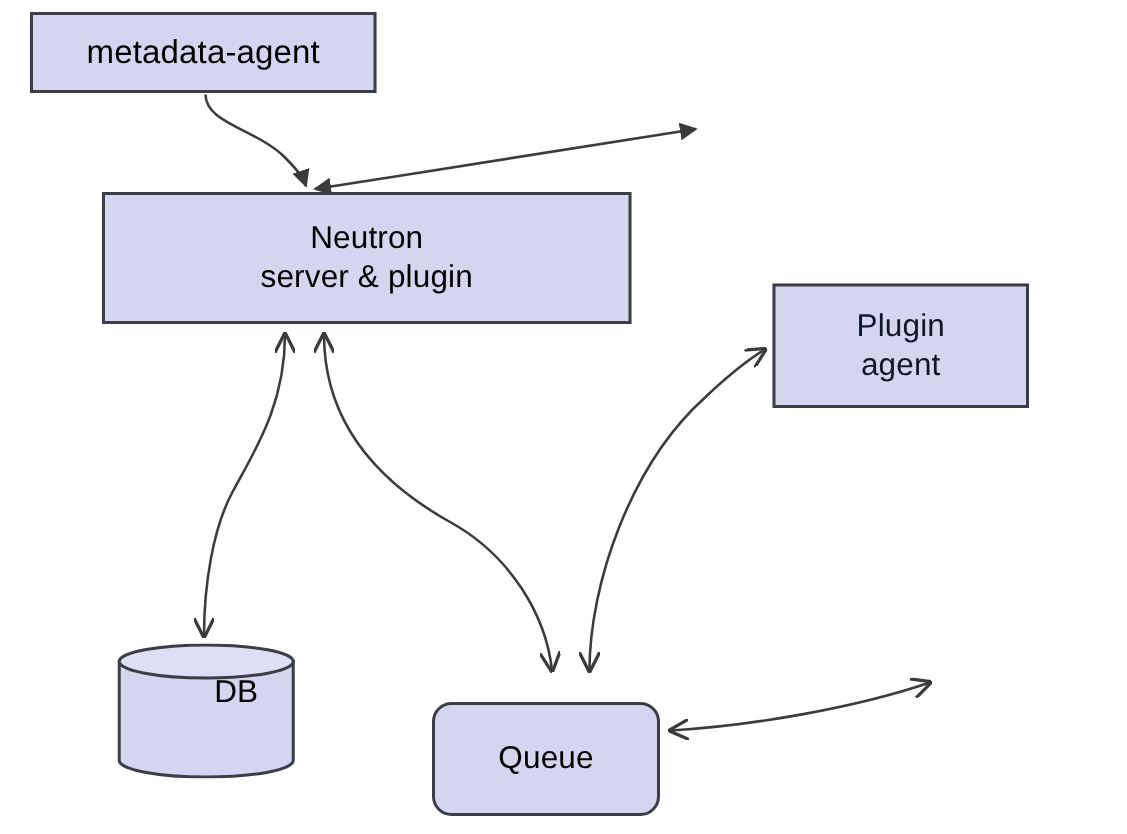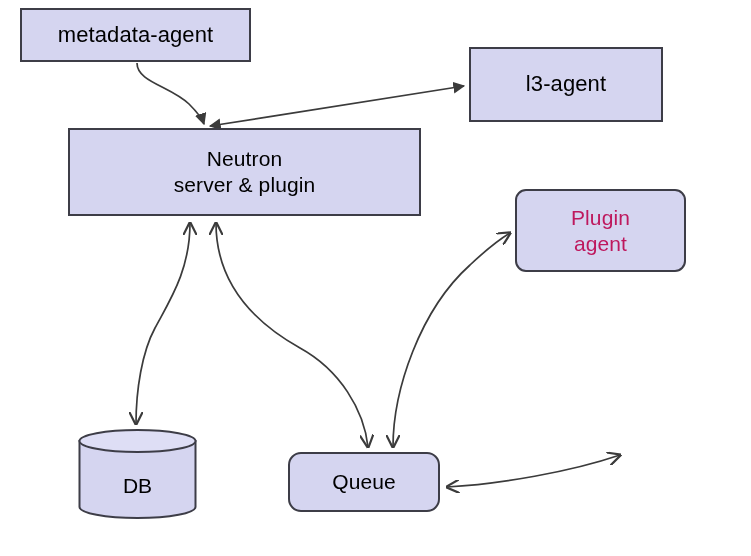--- a/index.html
+++ b/index.html
@@ -100,9 +100,6 @@
     <span class="node-label">metadata-agent</span>
   </div>
 
-  <div class="node node-rect" id="node-l3-agent" style="left: 469px; top: 47px; width: 194px; height: 75px; font-size: 22px; background: rgb(213, 213, 240); border-color: rgb(61, 61, 71); color: rgb(0, 0, 0);">
-    <span class="node-label">l3-agent</span>
-  </div>
 
   <div class="node node-rect" id="node-neutron-server" style="left: 20px; top: 128px; width: 353px; height: 88px; font-size: 21px; background: rgb(213, 213, 240); border-color: rgb(61, 61, 71); color: rgb(0, 0, 0); margin-left: 48px;">
     <span class="node-label">Neutron

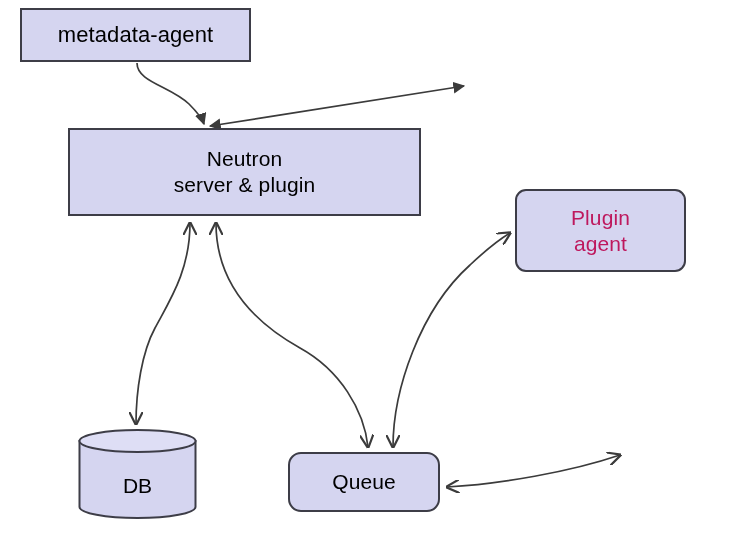--- a/index.html
+++ b/index.html
@@ -106,7 +106,7 @@
 server &amp; plugin</span>
   </div>
 
-  <div class="node node-rect" id="node-plugin-agent" style="left: 515px; top: 189px; width: 171px; height: 83px; font-size: 21px; background: rgb(213, 213, 240); border-color: rgb(61, 61, 71); color: #be185d; border-radius: 11px;">
+  <div class="node node-rect" id="node-plugin-agent" style="left: 515px; top: 189px; width: 171px; height: 83px; font-size: 21px; background: rgb(213, 213, 240); border-color: rgb(61, 61, 71); color: #0f172a;">
     <span class="node-label">Plugin
 agent</span>
   </div>

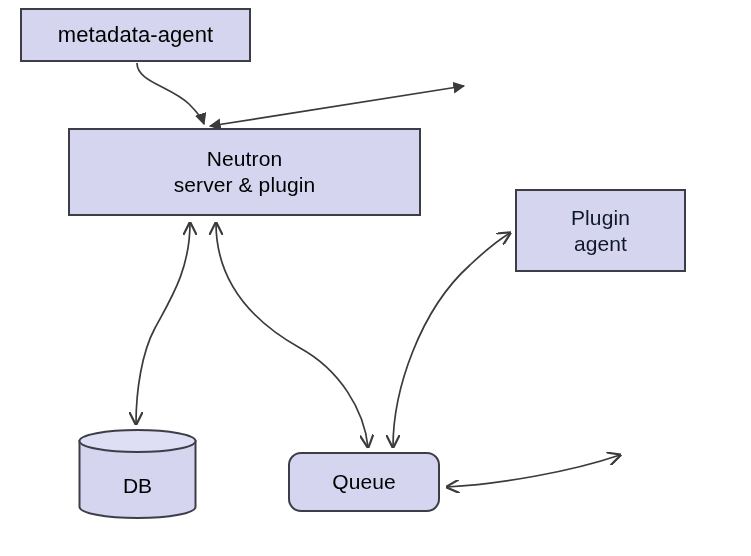--- a/index.html
+++ b/index.html
@@ -121,7 +121,7 @@
       <path d="M 1.5 12 L 1.5 78 A 58 11 0 0 0 117.5 78 L 117.5 12 Z" fill="#d5d5f0" stroke="#3d3d47" stroke-width="2"></path>
       <ellipse cx="59.5" cy="12" rx="58" ry="11" fill="#dedef5" stroke="#3d3d47" stroke-width="2"></ellipse>
     </svg>
-    <div class="cyl-text" id="db-cyl-text" style="top: 45px; font-size: 21px; color: rgb(0, 0, 0);">DB</div>
+    <div class="cyl-text" id="db-cyl-text" style="top: 21px; font-size: 21px; color: rgb(0, 0, 0); padding-left: 20px;">DB</div>
   </div>
 
 </div>

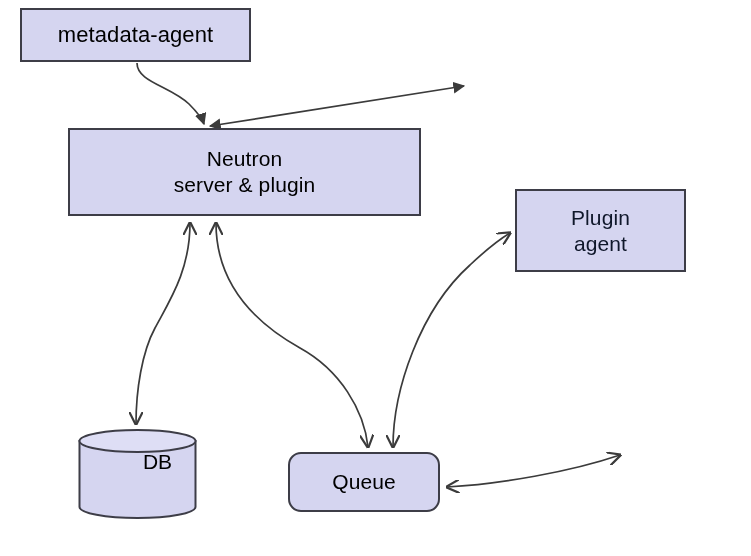--- a/index.html
+++ b/index.html
@@ -112,7 +112,7 @@
   </div>
 
 
-  <div class="node node-rounded" id="node-queue" style="left: 288px; top: 452px; width: 152px; height: 60px; font-size: 21px; background: rgb(213, 213, 240); border-color: rgb(61, 61, 71); color: rgb(0, 0, 0);">
+  <div class="node node-rounded" id="node-queue" style="left: 288px; top: 468px; width: 152px; height: 76px; font-size: 21px; background: rgb(213, 213, 240); border-color: rgb(61, 61, 71); color: rgb(0, 0, 0);">
     <span class="node-label">Queue</span>
   </div>
 

